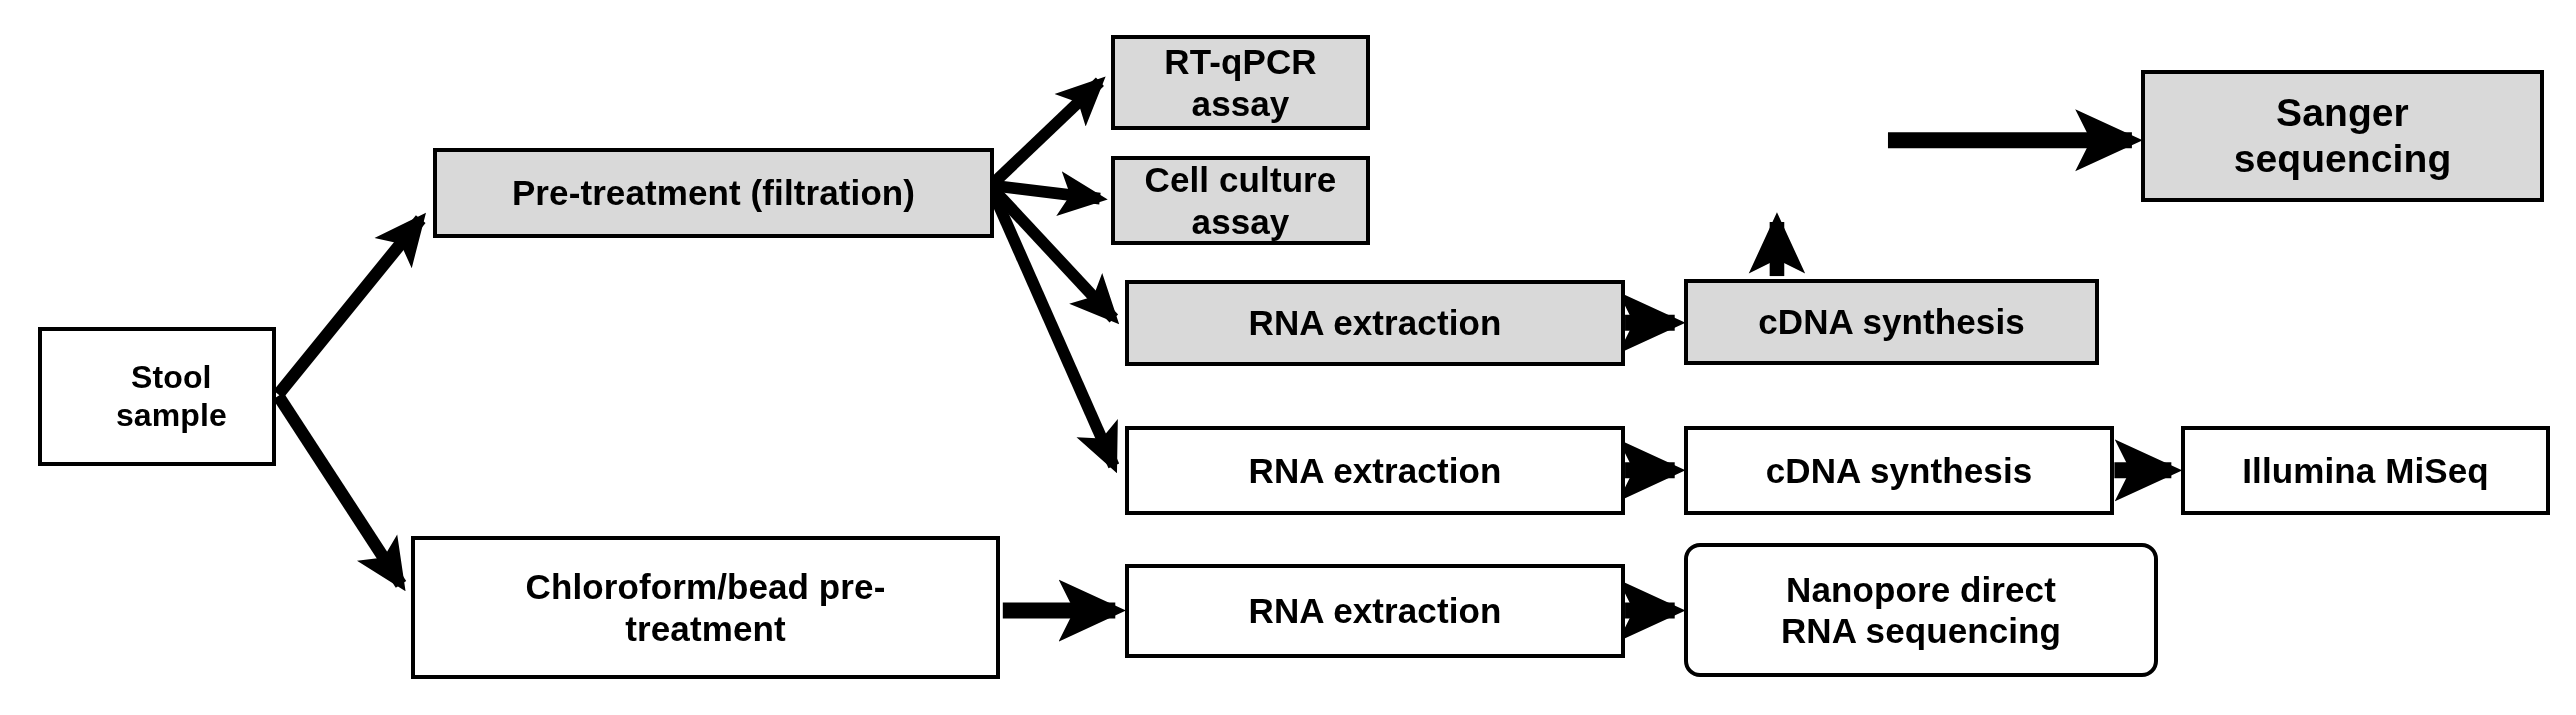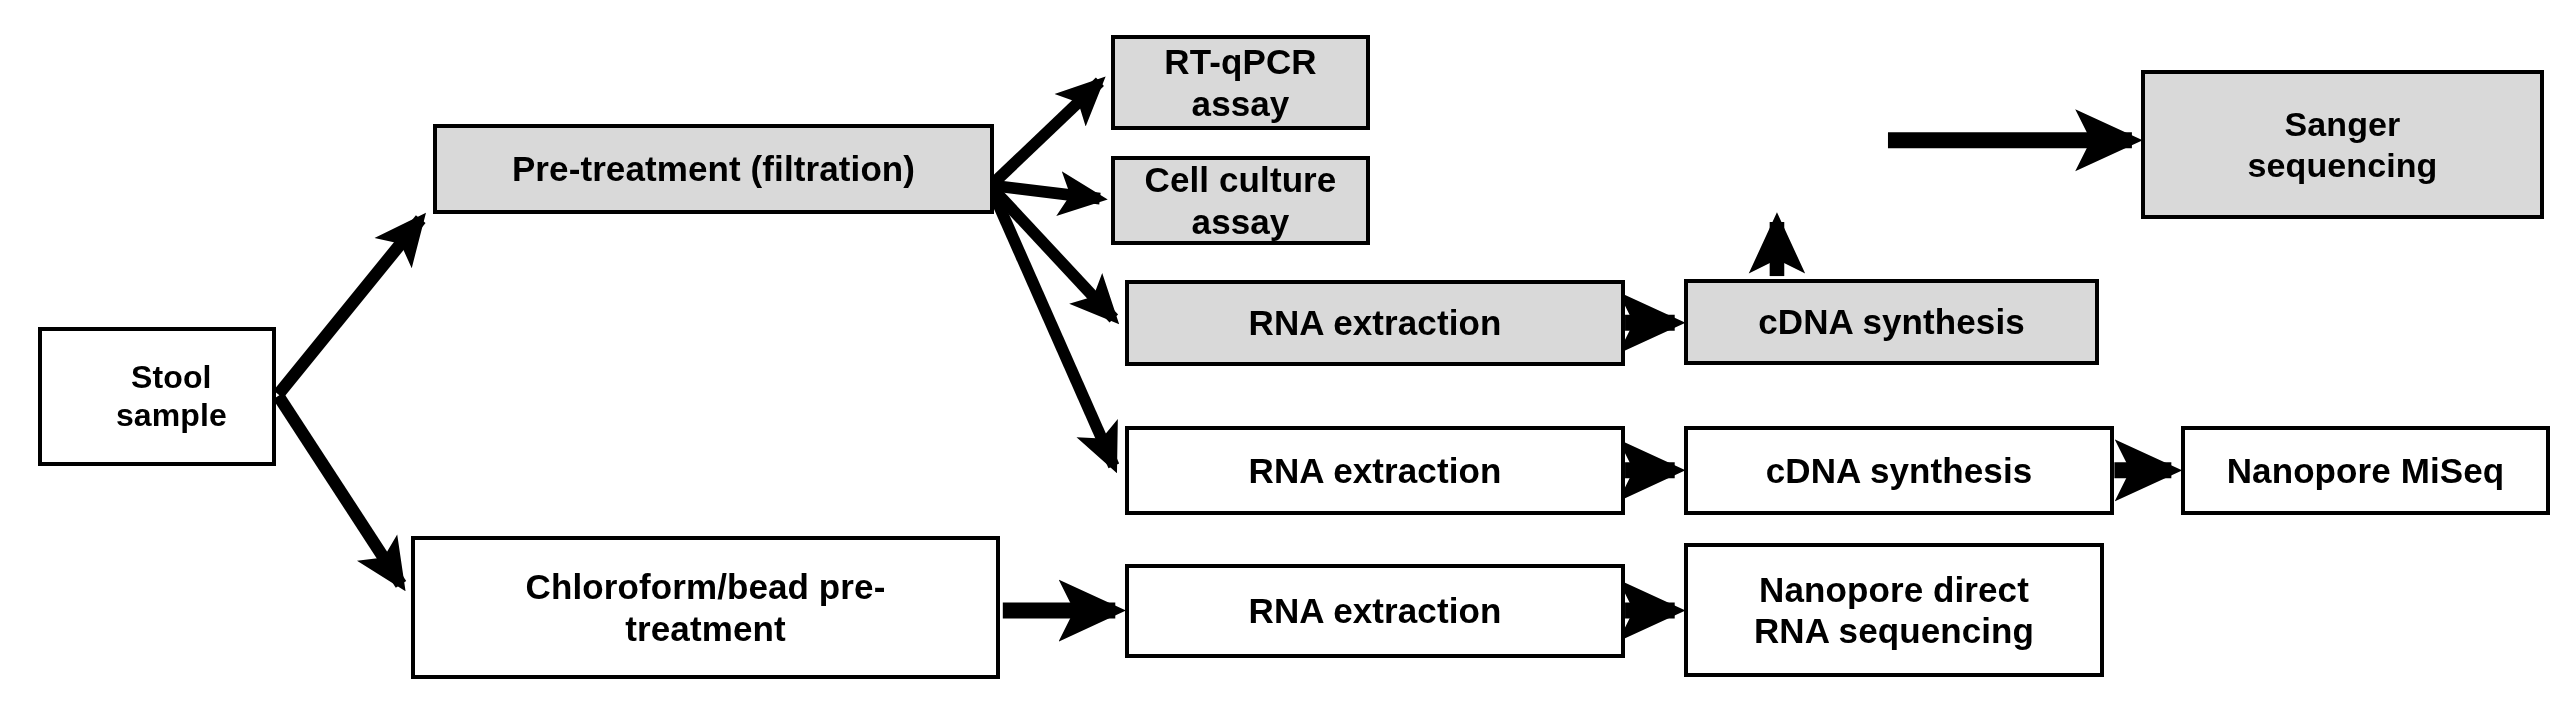--- a/index.html
+++ b/index.html
@@ -109,7 +109,7 @@
   </div>
 
 
-  <div class="node fill-gray" style="left:2141px; top:70px; width:403px; height:149px; font-size:34px;">
+  <div class="node fill-gray" style="left:2141px; top:70px; width:403px; height:132px; font-size:39px;">
     <span class="label">Sanger
 sequencing</span>
   </div>

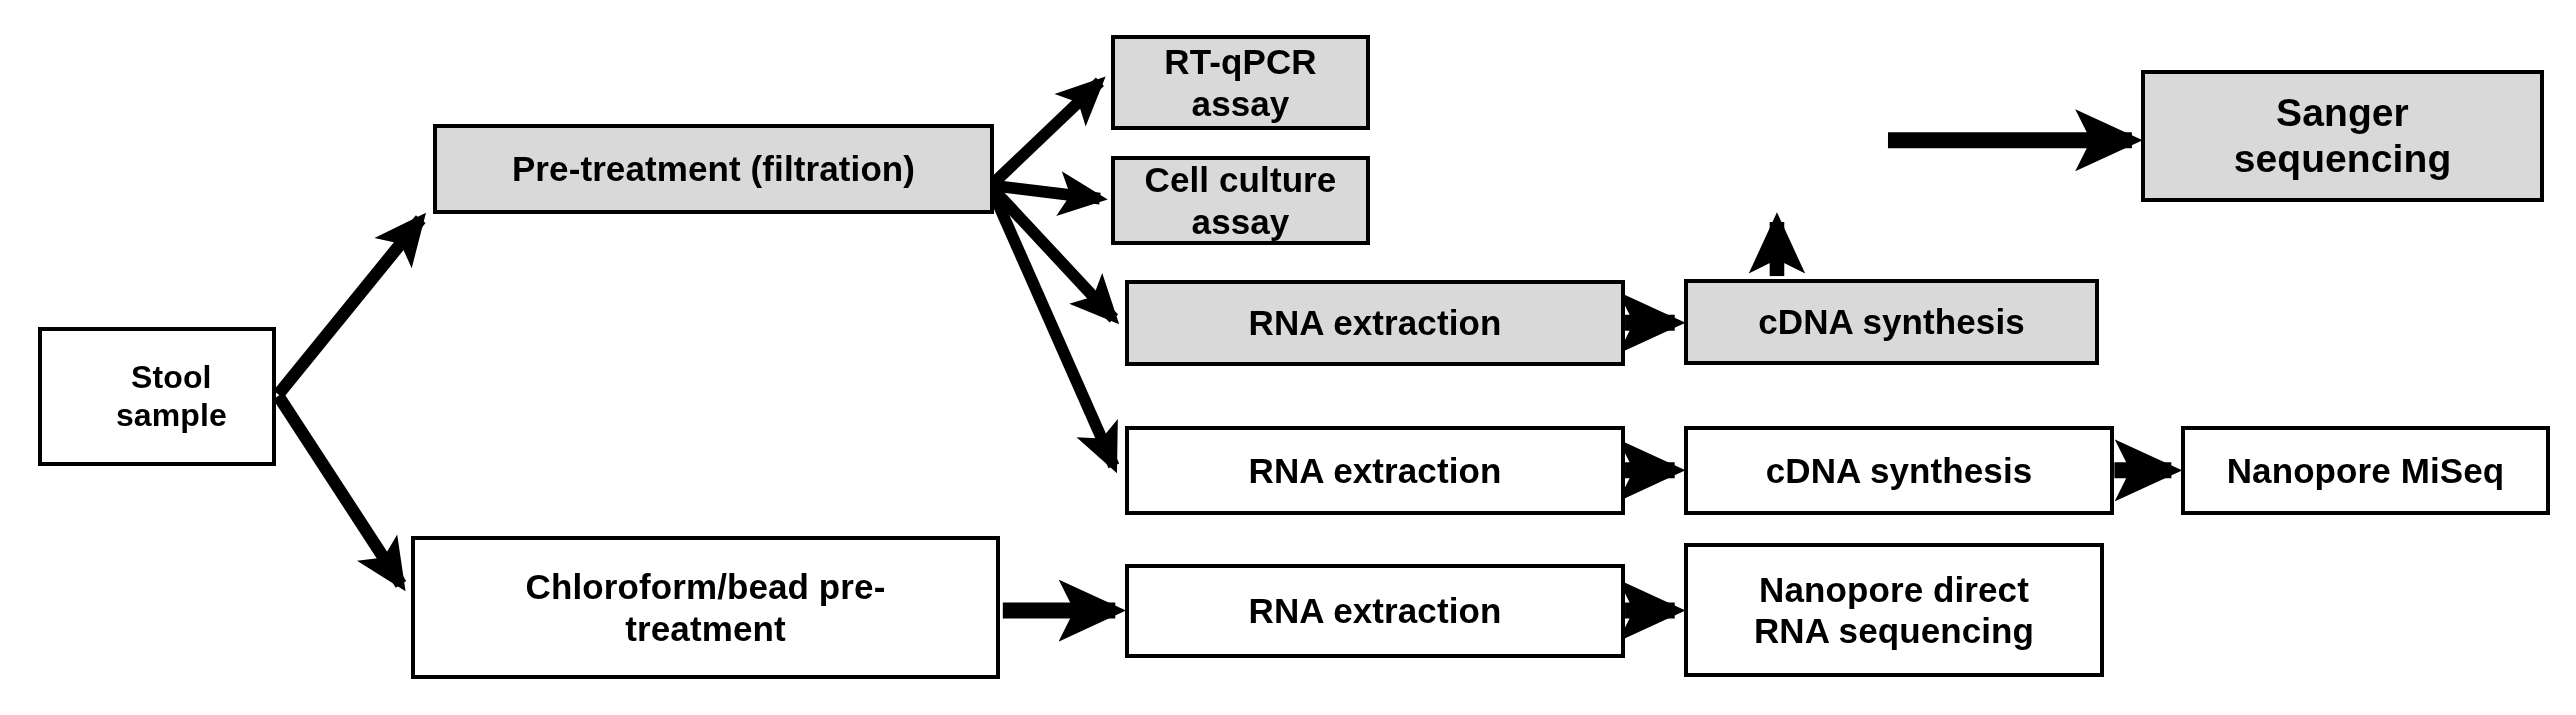--- a/index.html
+++ b/index.html
@@ -88,7 +88,7 @@
 sample</span>
   </div>
 
-  <div class="node fill-gray" style="left:433px; top:124px; width:561px; height:90px; font-size:35px;">
+  <div class="node fill-gray" style="left:433px; top:148px; width:561px; height:90px; font-size:35px;">
     <span class="label">Pre-treatment (filtration)</span>
   </div>
 

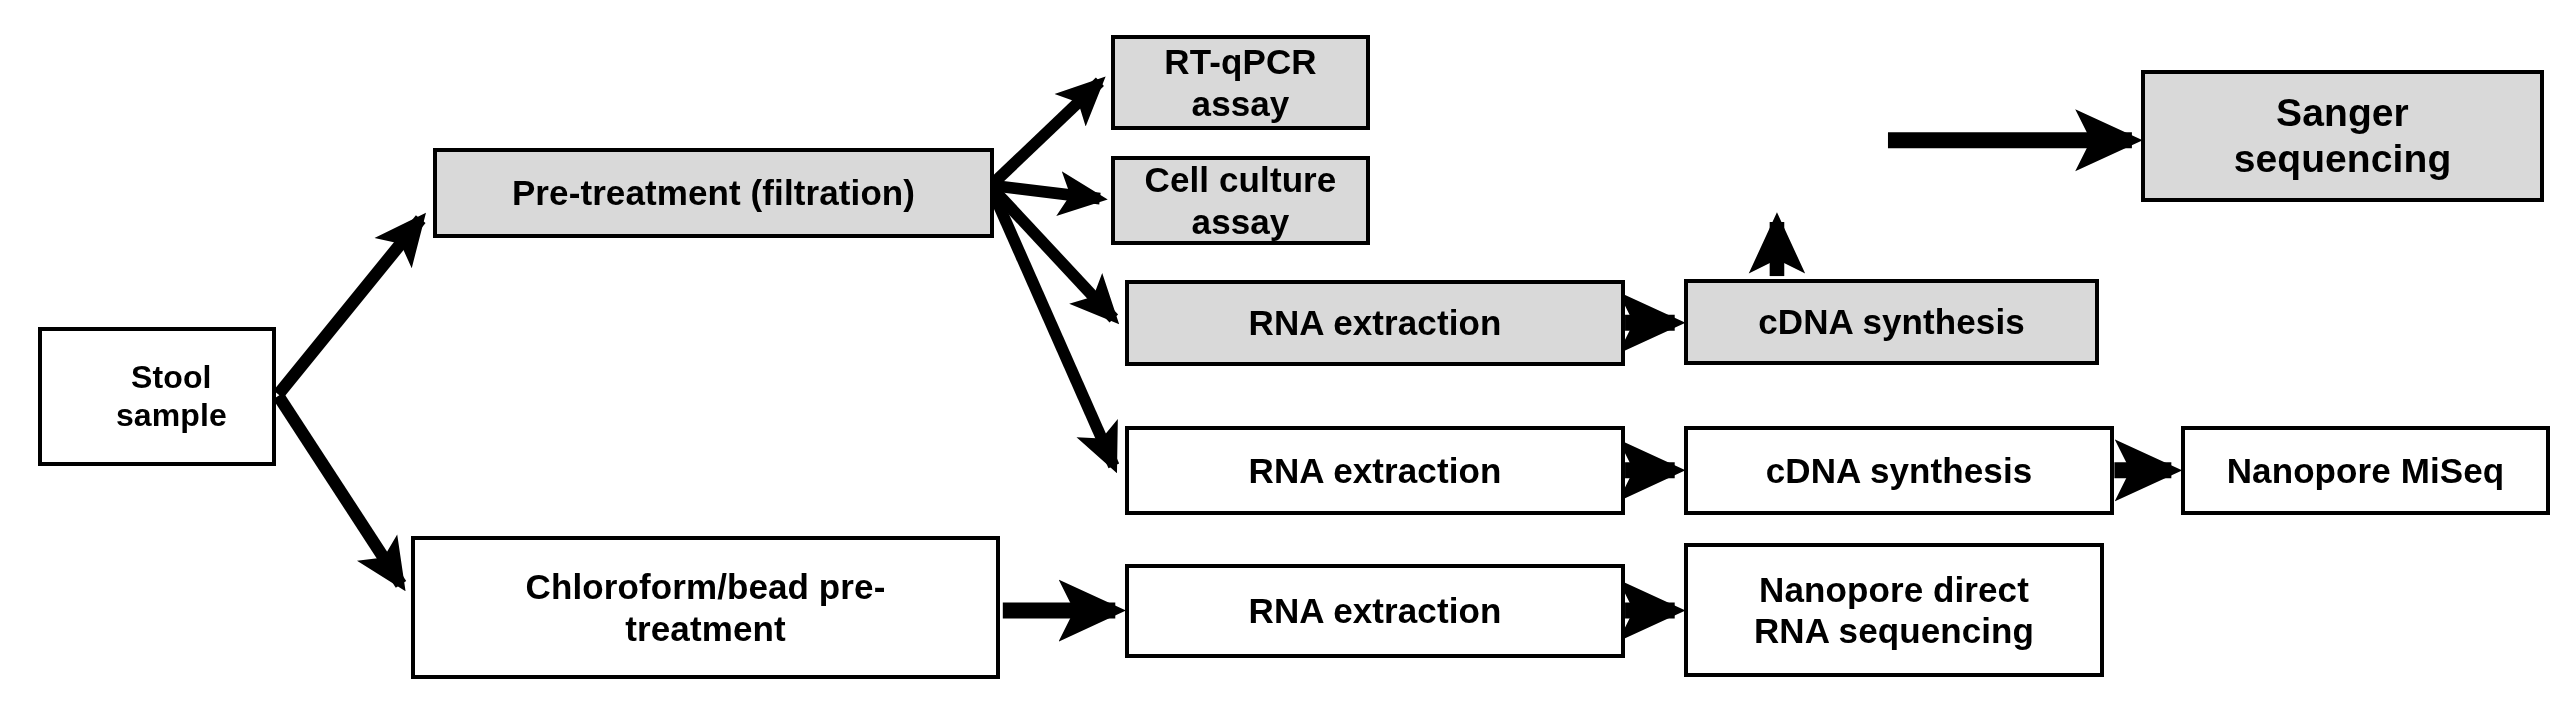--- a/index.html
+++ b/index.html
@@ -123,7 +123,7 @@
   </div>
 
   <div class="node fill-white" style="left:2181px; top:426px; width:369px; height:89px; font-size:35px;">
-    <span class="label">Nanopore MiSeq</span>
+    <span class="label">Illumina MiSeq</span>
   </div>
 
   <div class="node fill-white" style="left:411px; top:536px; width:589px; height:143px; font-size:35px;">

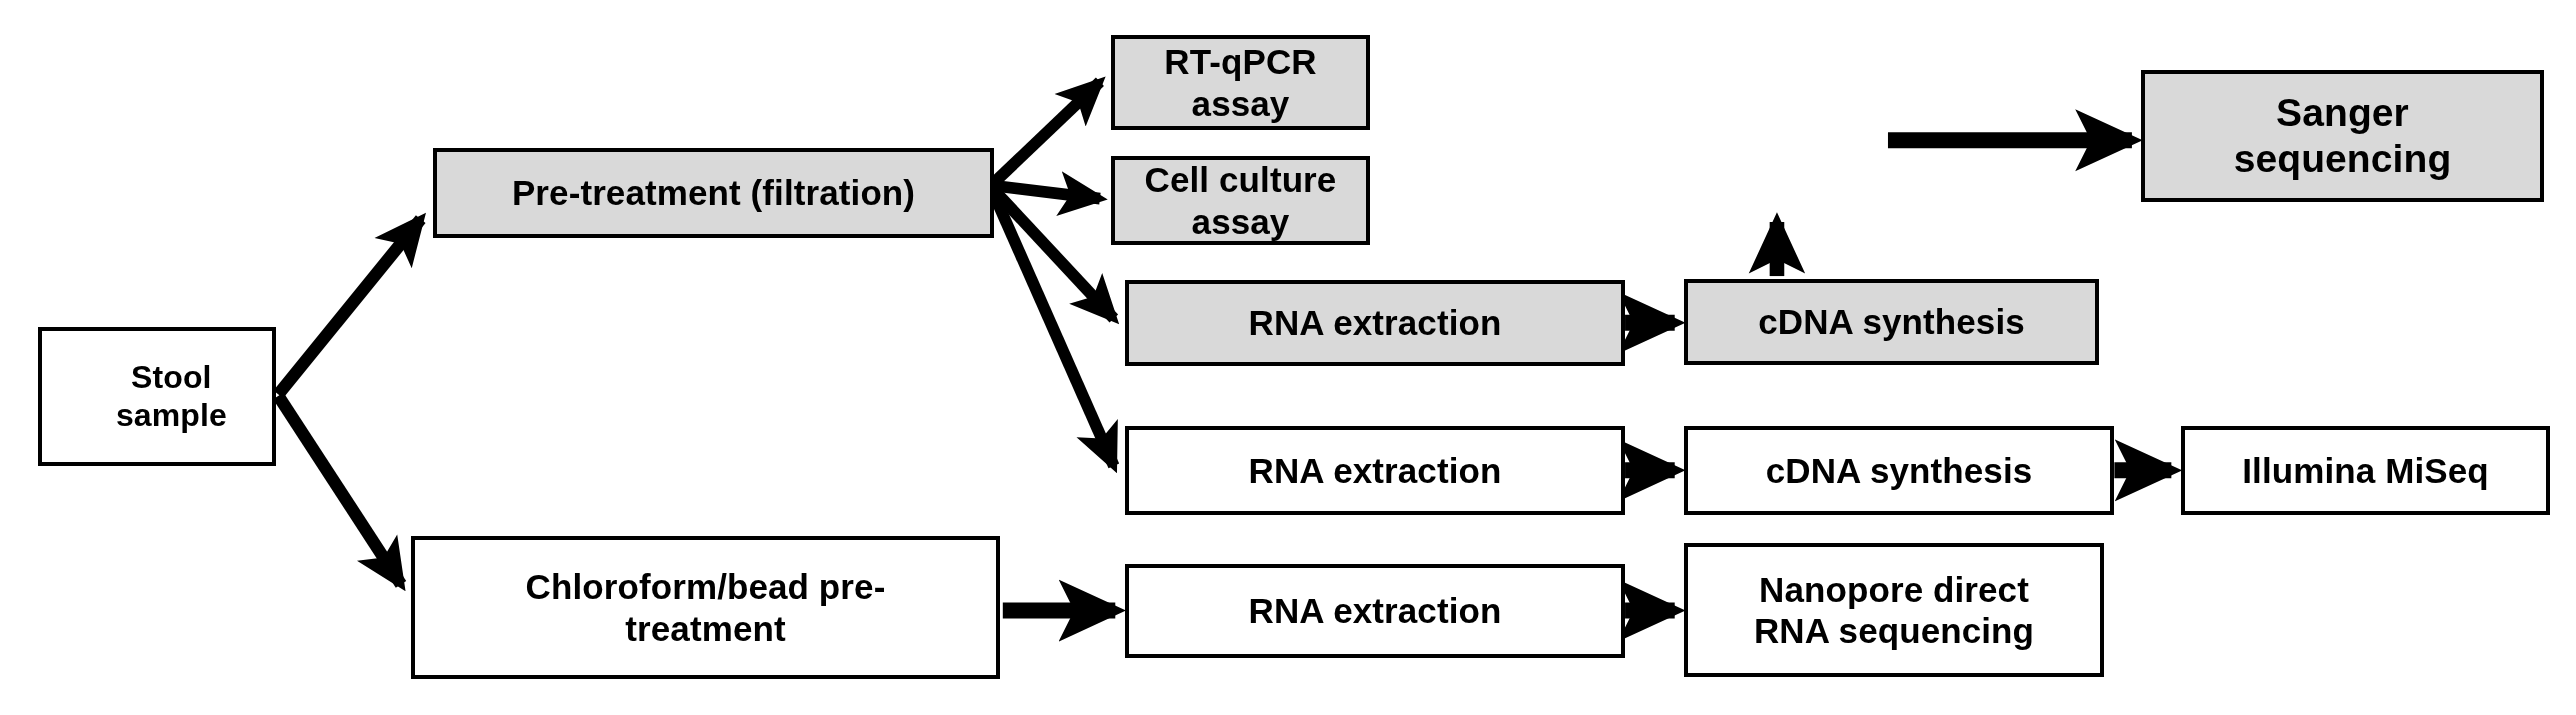--- a/index.html
+++ b/index.html
@@ -135,7 +135,7 @@
     <span class="label">RNA extraction</span>
   </div>
 
-  <div class="node fill-white" style="left:1684px; top:543px; width:420px; height:134px; font-size:35px;">
+  <div class="node fill-white" style="left:1684px; top:543px; width:474px; height:134px; font-size:35px;border-radius:16px;">
     <span class="label">Nanopore direct
 RNA sequencing</span>
   </div>

